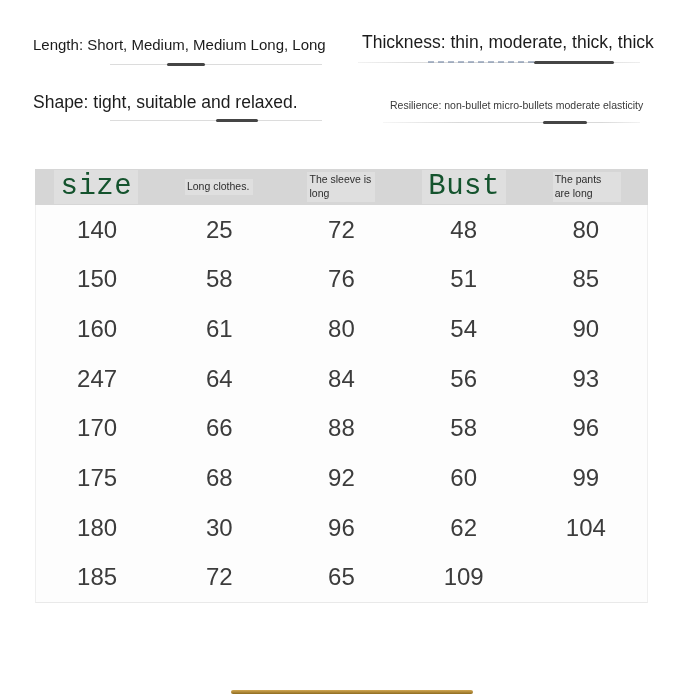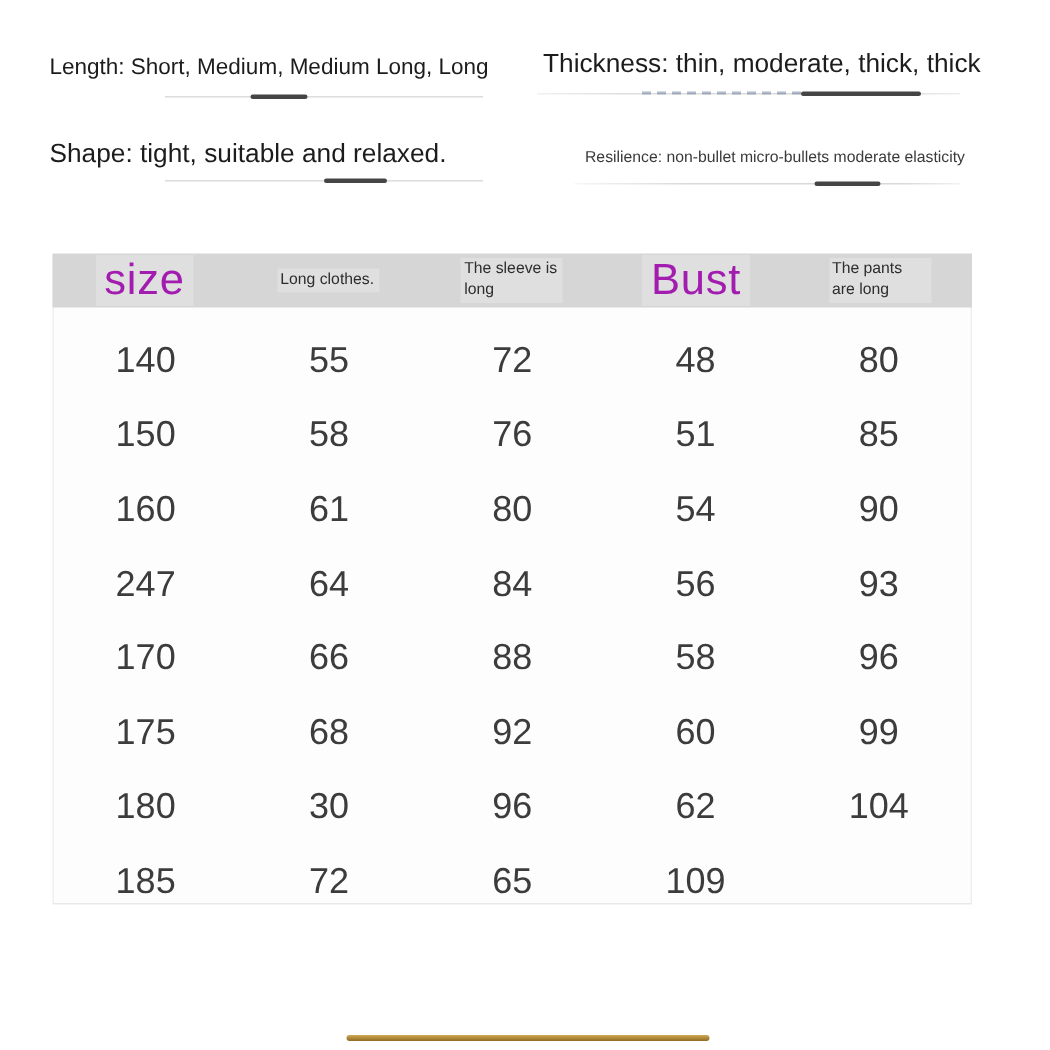--- a/index.html
+++ b/index.html
@@ -54,8 +54,8 @@
   }
   .t-col { width: 20%; display: flex; justify-content: center; align-items: center; }
   .h-big {
-    font-size: 29px; color: #a21caf; letter-spacing: 0.5px;
-    background: rgba(255,255,255,0.22); padding: 0 6px; line-height: 34px;
+    font-size: 29px; color: #14532d; letter-spacing: 0.5px;
+    background: rgba(255,255,255,0.22); padding: 0 6px; line-height: 34px; font-family: Liberation Mono, monospace;
   }
   .h-small {
     font-size: 10.5px; line-height: 1.3; color: #2d2d2d; text-align: left;

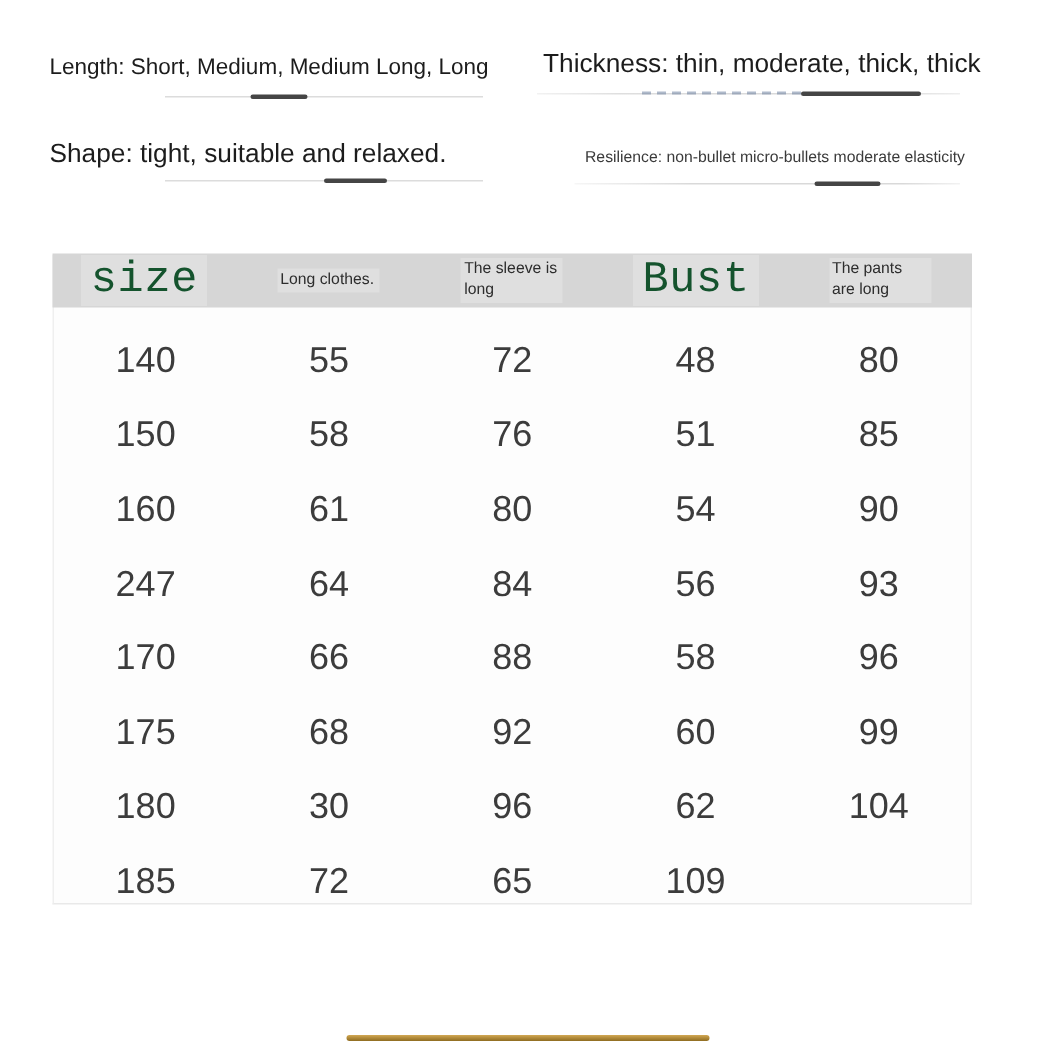--- a/index.html
+++ b/index.html
@@ -62,7 +62,7 @@
     width: 64px; background: rgba(255,255,255,0.22); padding: 1px 2px;
   }
   .t-body { flex: 1 1 auto; display: flex; flex-direction: column; }
-  .t-row { flex: 1 1 0; display: flex; align-items: flex-end; }
+  .t-row { flex: 1 1 0; display: flex; align-items: center; }
   .t-cell {
     width: 20%; text-align: center;
     font-size: 24px; color: #3c3c3c;

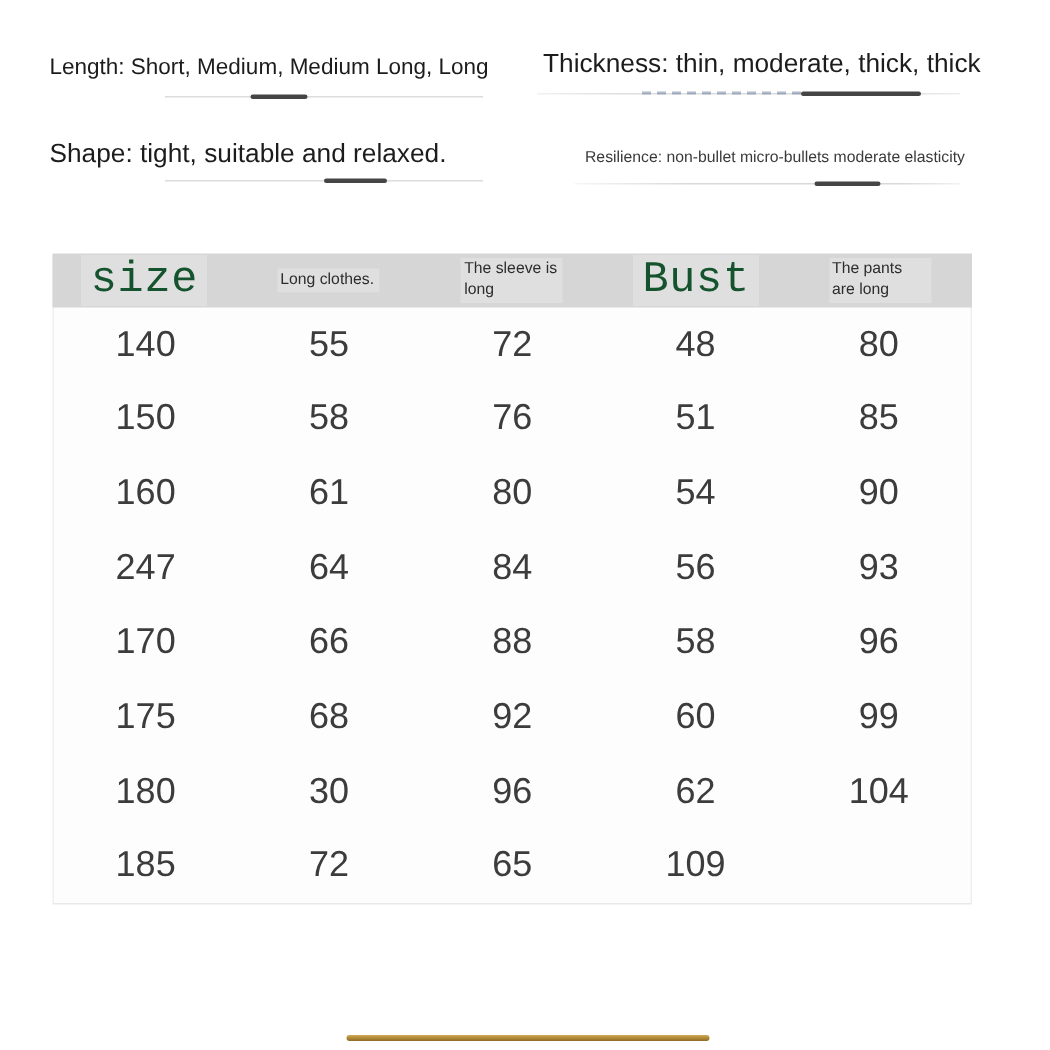--- a/index.html
+++ b/index.html
@@ -126,7 +126,7 @@
     <div class="t-body">
       <div class="t-row">
         <span class="t-cell">140</span>
-        <span class="t-cell">55</span>
+        <span class="t-cell">25</span>
         <span class="t-cell">72</span>
         <span class="t-cell">48</span>
         <span class="t-cell">80</span>

